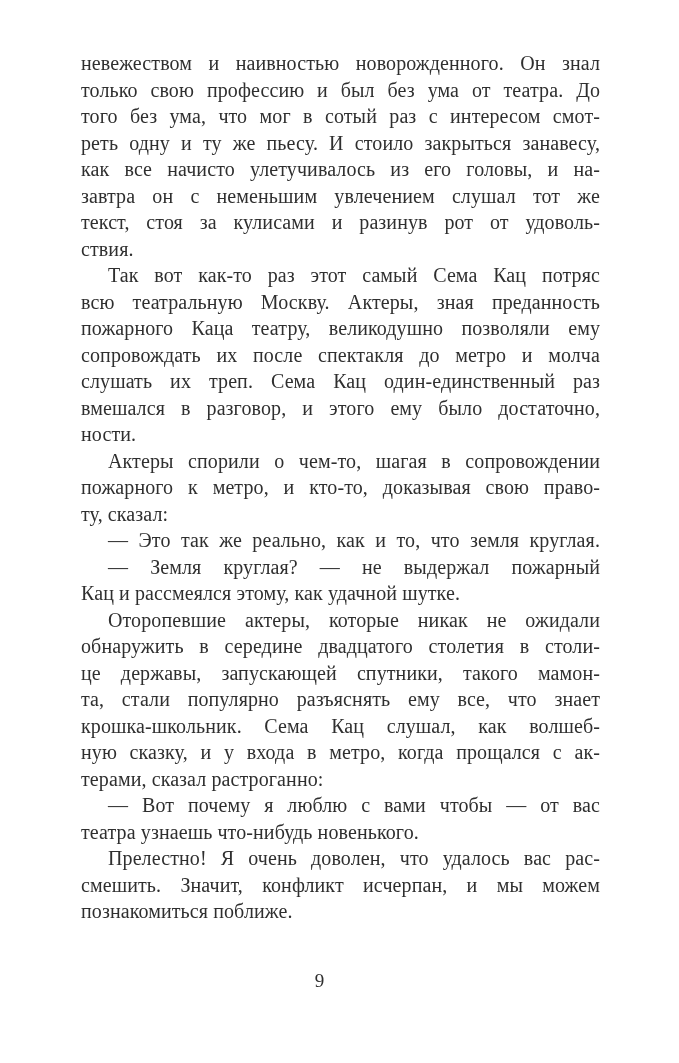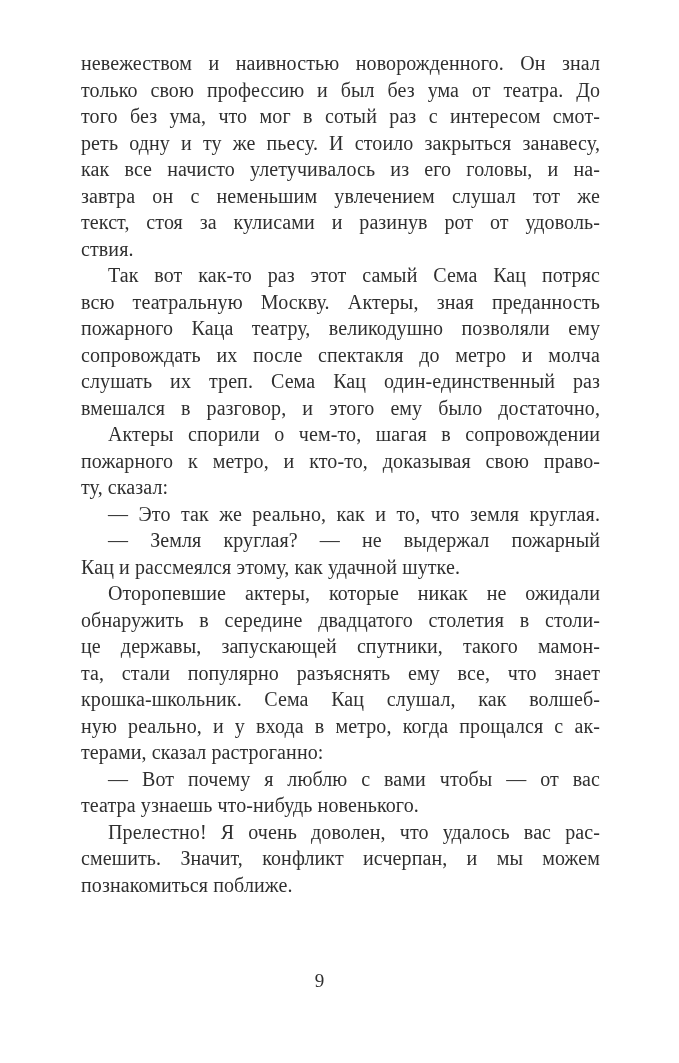--- a/index.html
+++ b/index.html
@@ -64,6 +64,7 @@
       <div class="line">сопровождать их после спектакля до метро и молча</div>
       <div class="line">слушать их треп. Сема Кац один-единственный раз</div>
       <div class="line">вмешался в разговор, и этого ему было достаточно,</div>
+      <div class="line no-stretch">ности.</div>
       <div class="line indent">Актеры спорили о чем-то, шагая в сопровождении</div>
       <div class="line">пожарного к метро, и кто-то, доказывая свою право-</div>
       <div class="line no-stretch">ту, сказал:</div>

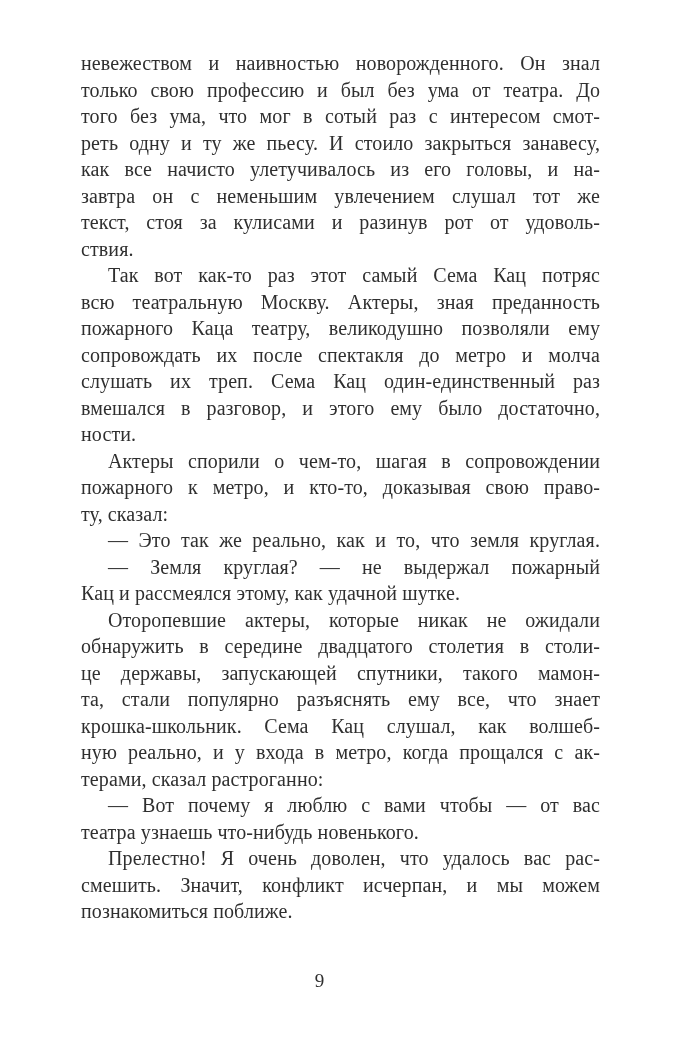--- a/index.html
+++ b/index.html
@@ -76,7 +76,7 @@
       <div class="line">це державы, запускающей спутники, такого мамон-</div>
       <div class="line">та, стали популярно разъяснять ему все, что знает</div>
       <div class="line">крошка-школьник. Сема Кац слушал, как волшеб-</div>
-      <div class="line">ную реально, и у входа в метро, когда прощался с ак-</div>
+      <div class="line">ную сказку, и у входа в метро, когда прощался с ак-</div>
       <div class="line no-stretch">терами, сказал растроганно:</div>
       <div class="line indent">— Вот почему я люблю с вами чтобы — от вас</div>
       <div class="line no-stretch">театра узнаешь что-нибудь новенького.</div>

